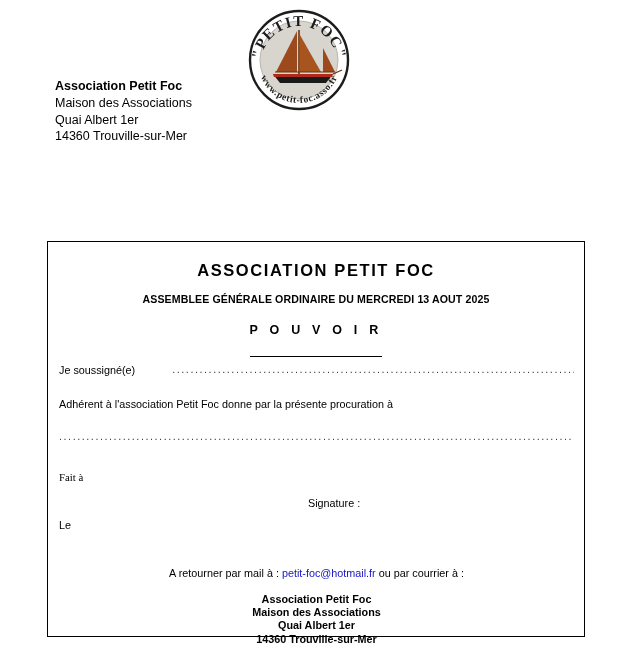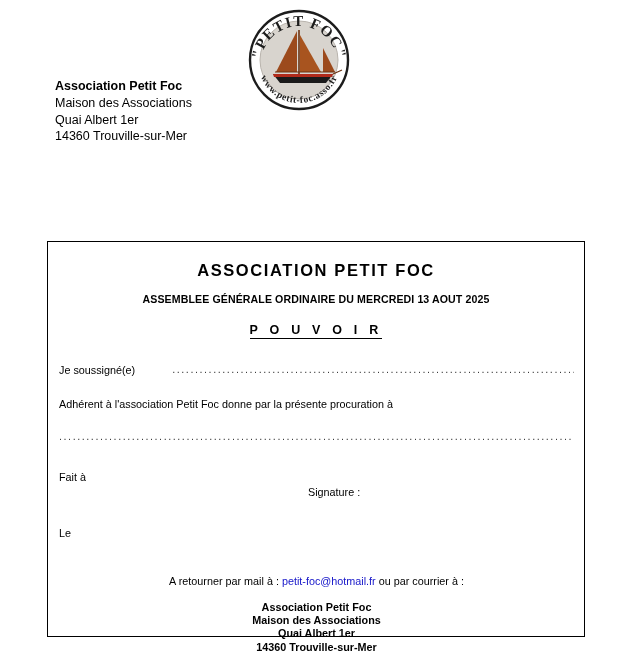--- a/index.html
+++ b/index.html
@@ -85,7 +85,7 @@
     font-weight: bold;
     letter-spacing: 4.2px;
     border-bottom: 1.3px solid #000;
-    padding-bottom: 1px;
+    padding-bottom: 19px;
   }
 
   

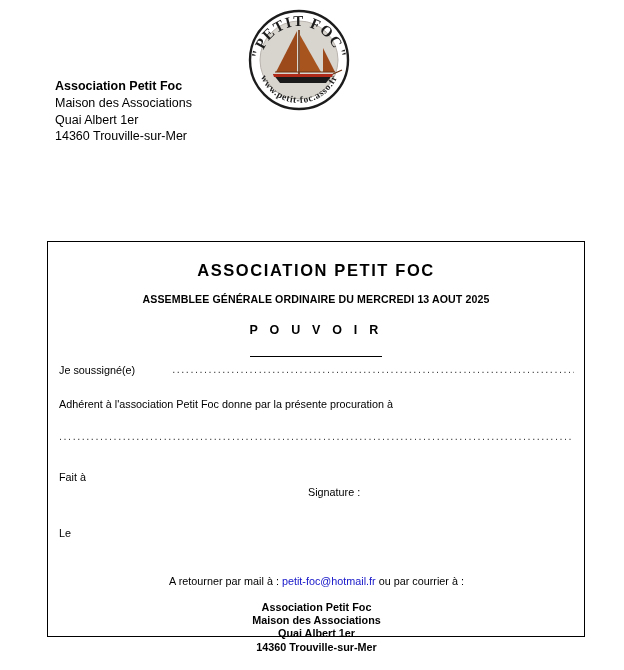--- a/index.html
+++ b/index.html
@@ -106,7 +106,7 @@
   .r-adherent  { margin-top: 20px; align-items: center; }
   .r-fullrule  { margin-top: 19px; }
   .r-represent { margin-top: 18px; }
-  .r-faita     { margin-top: 26px; }
+  .r-faita     { margin-top: 26px; font-family: Liberation Serif, serif; }
   .r-le        { margin-top: 28px; }
 
   .dots {

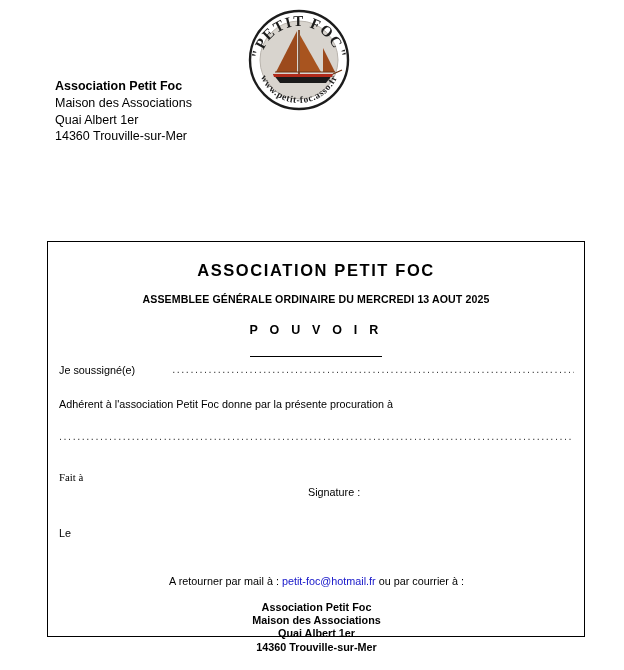--- a/index.html
+++ b/index.html
@@ -130,7 +130,7 @@
   .sig-label {
     position: absolute;
     left: 249px;
-    top: 2px;
+    top: 13px;
     font-size: 10.8px;
     white-space: nowrap;
   }

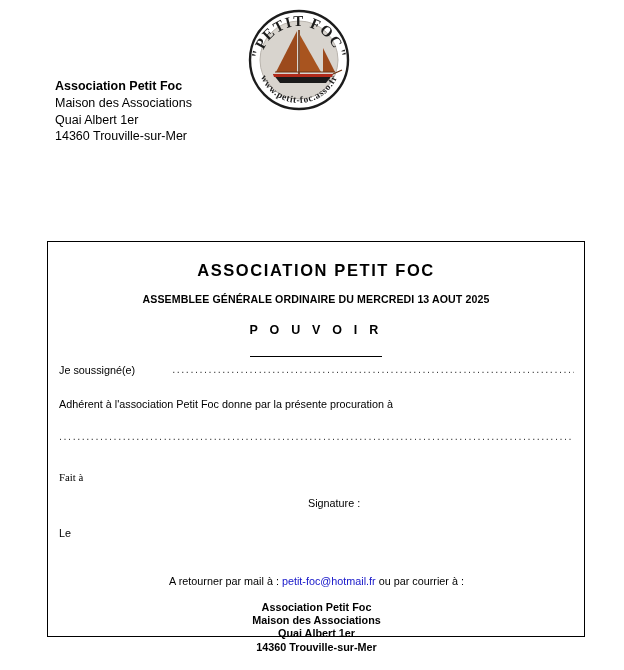--- a/index.html
+++ b/index.html
@@ -107,7 +107,7 @@
   .r-fullrule  { margin-top: 19px; }
   .r-represent { margin-top: 18px; }
   .r-faita     { margin-top: 26px; font-family: Liberation Serif, serif; }
-  .r-le        { margin-top: 28px; }
+  .r-le        { margin-top: 20px; }
 
   .dots {
     flex: 1 1 auto;

